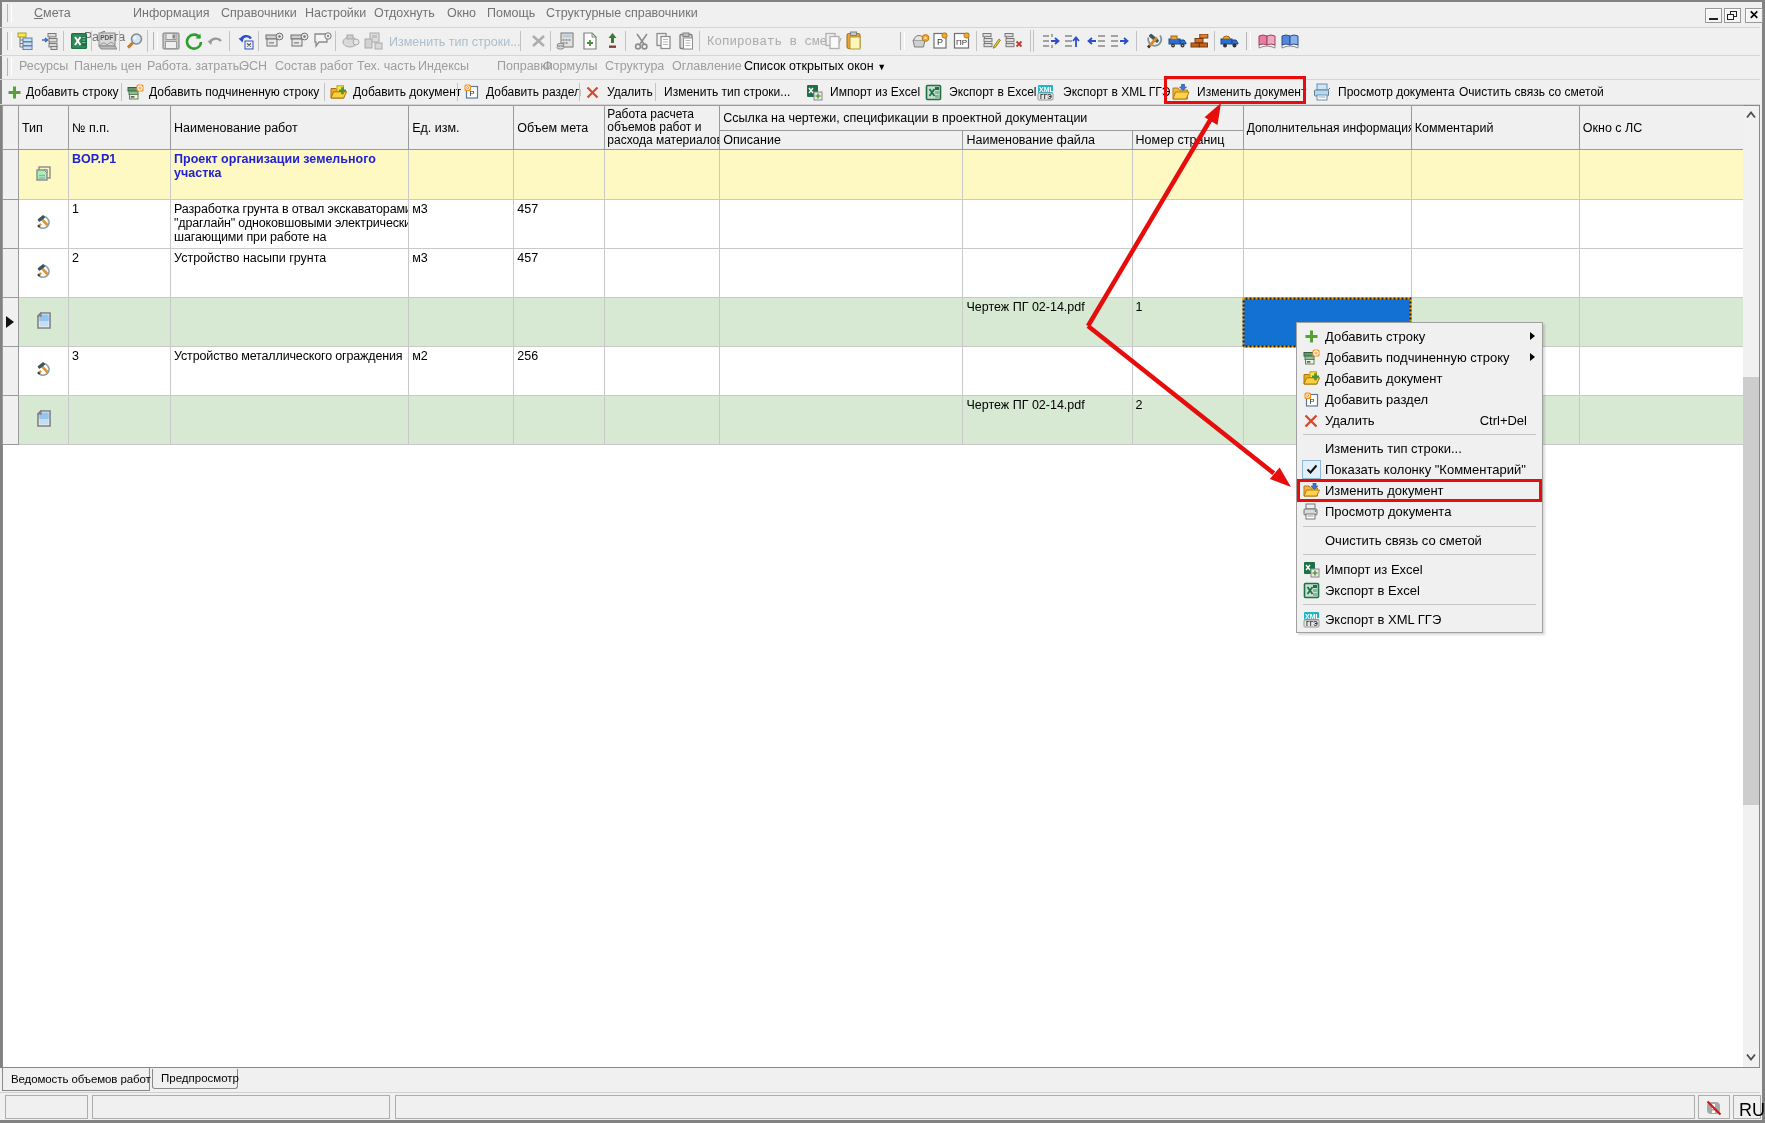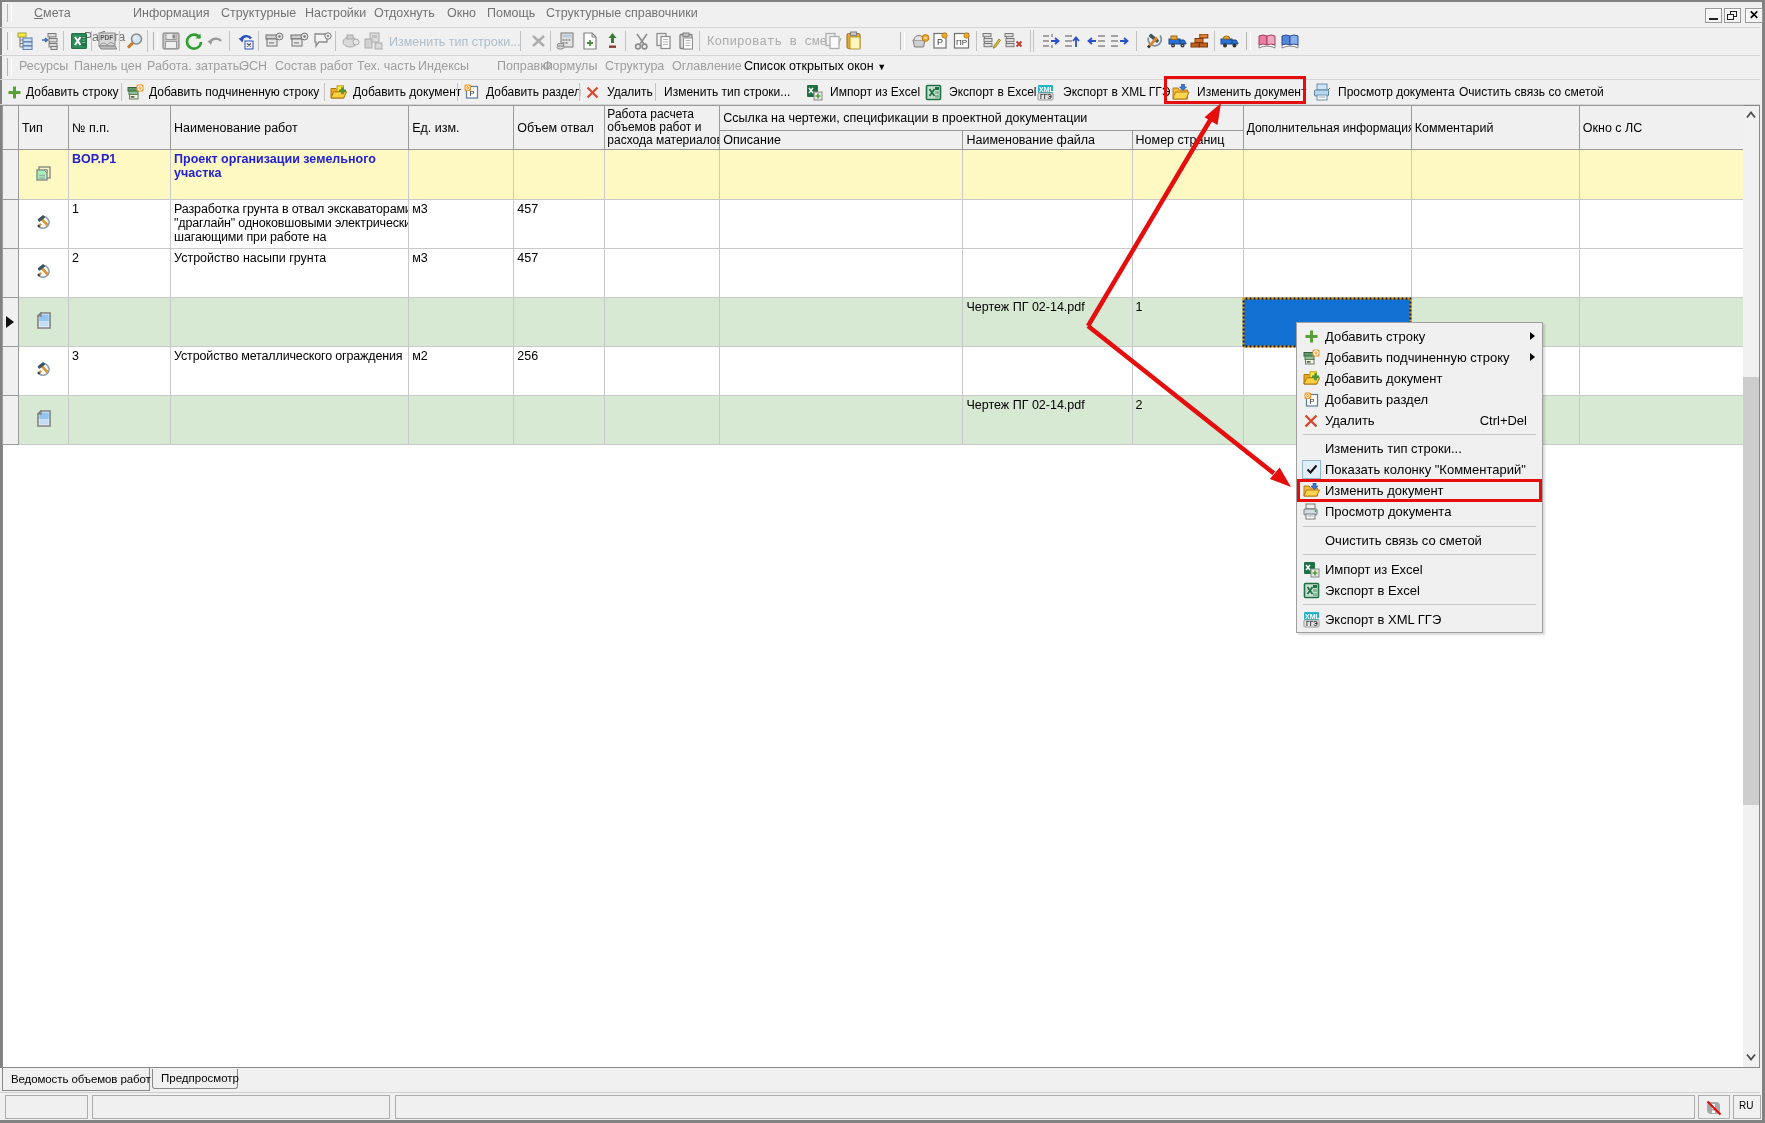--- a/index.html
+++ b/index.html
@@ -62,7 +62,7 @@
   <span class="mi" style="left:34px;"><u>С</u>мета</span>
   <span class="mi" style="left:84px;margin-top:24px;">Работа</span>
   <span class="mi" style="left:133px;">Информация</span>
-  <span class="mi" style="left:221px;">Структурные</span>
+  <span class="mi" style="left:221px;">Справочники</span>
   <span class="mi" style="left:305px;">Настройки</span>
   <span class="mi" style="left:374px;">Отдохнуть</span>
   <span class="mi" style="left:447px;">Окно</span>

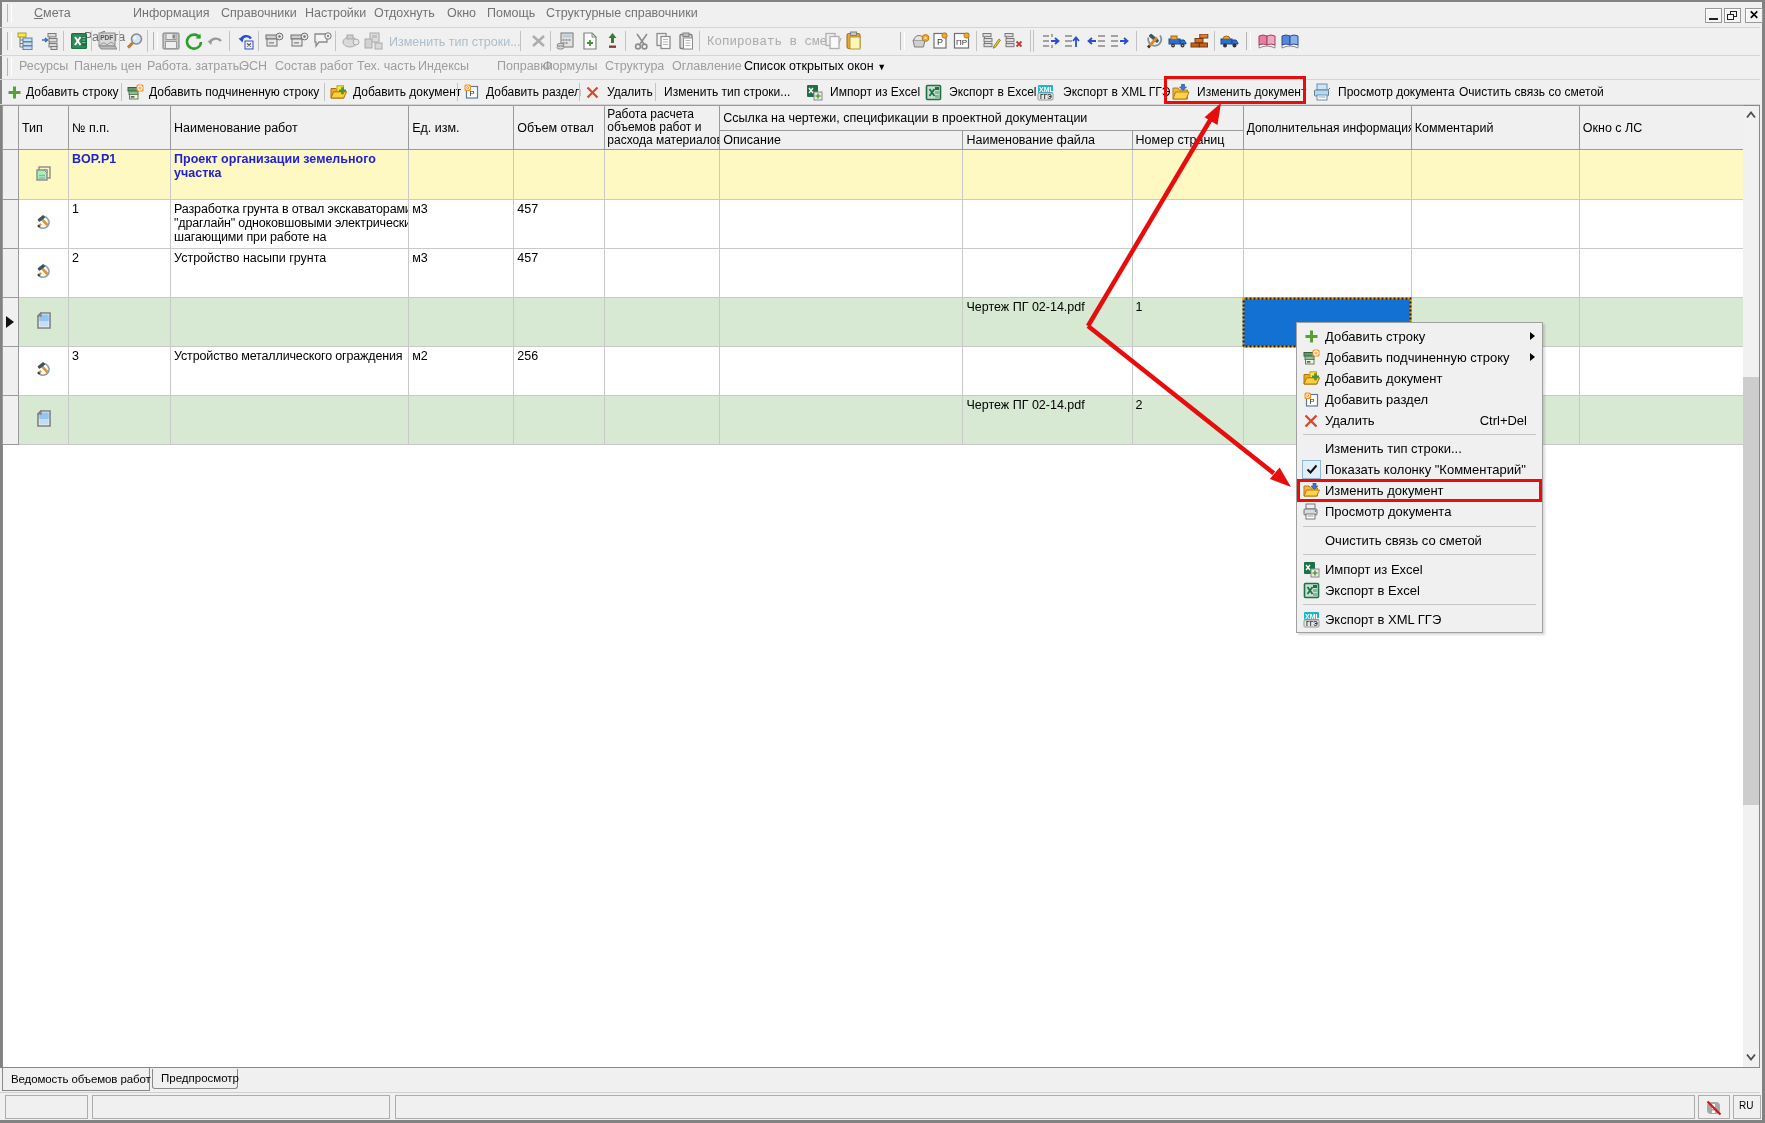--- a/index.html
+++ b/index.html
@@ -449,7 +449,7 @@
   <td rowspan="2">№ п.п.</td>
   <td rowspan="2">Наименование работ</td>
   <td rowspan="2">Ед. изм.</td>
-  <td rowspan="2">Объем отвал</td>
+  <td rowspan="2">Объем мета</td>
   <td rowspan="2" style="font-size:12px; padding:1px 2px; line-height:13px;">
             <div style="white-space:nowrap;">Работа расчета</div>
             <div style="white-space:nowrap;">объемов работ и</div>

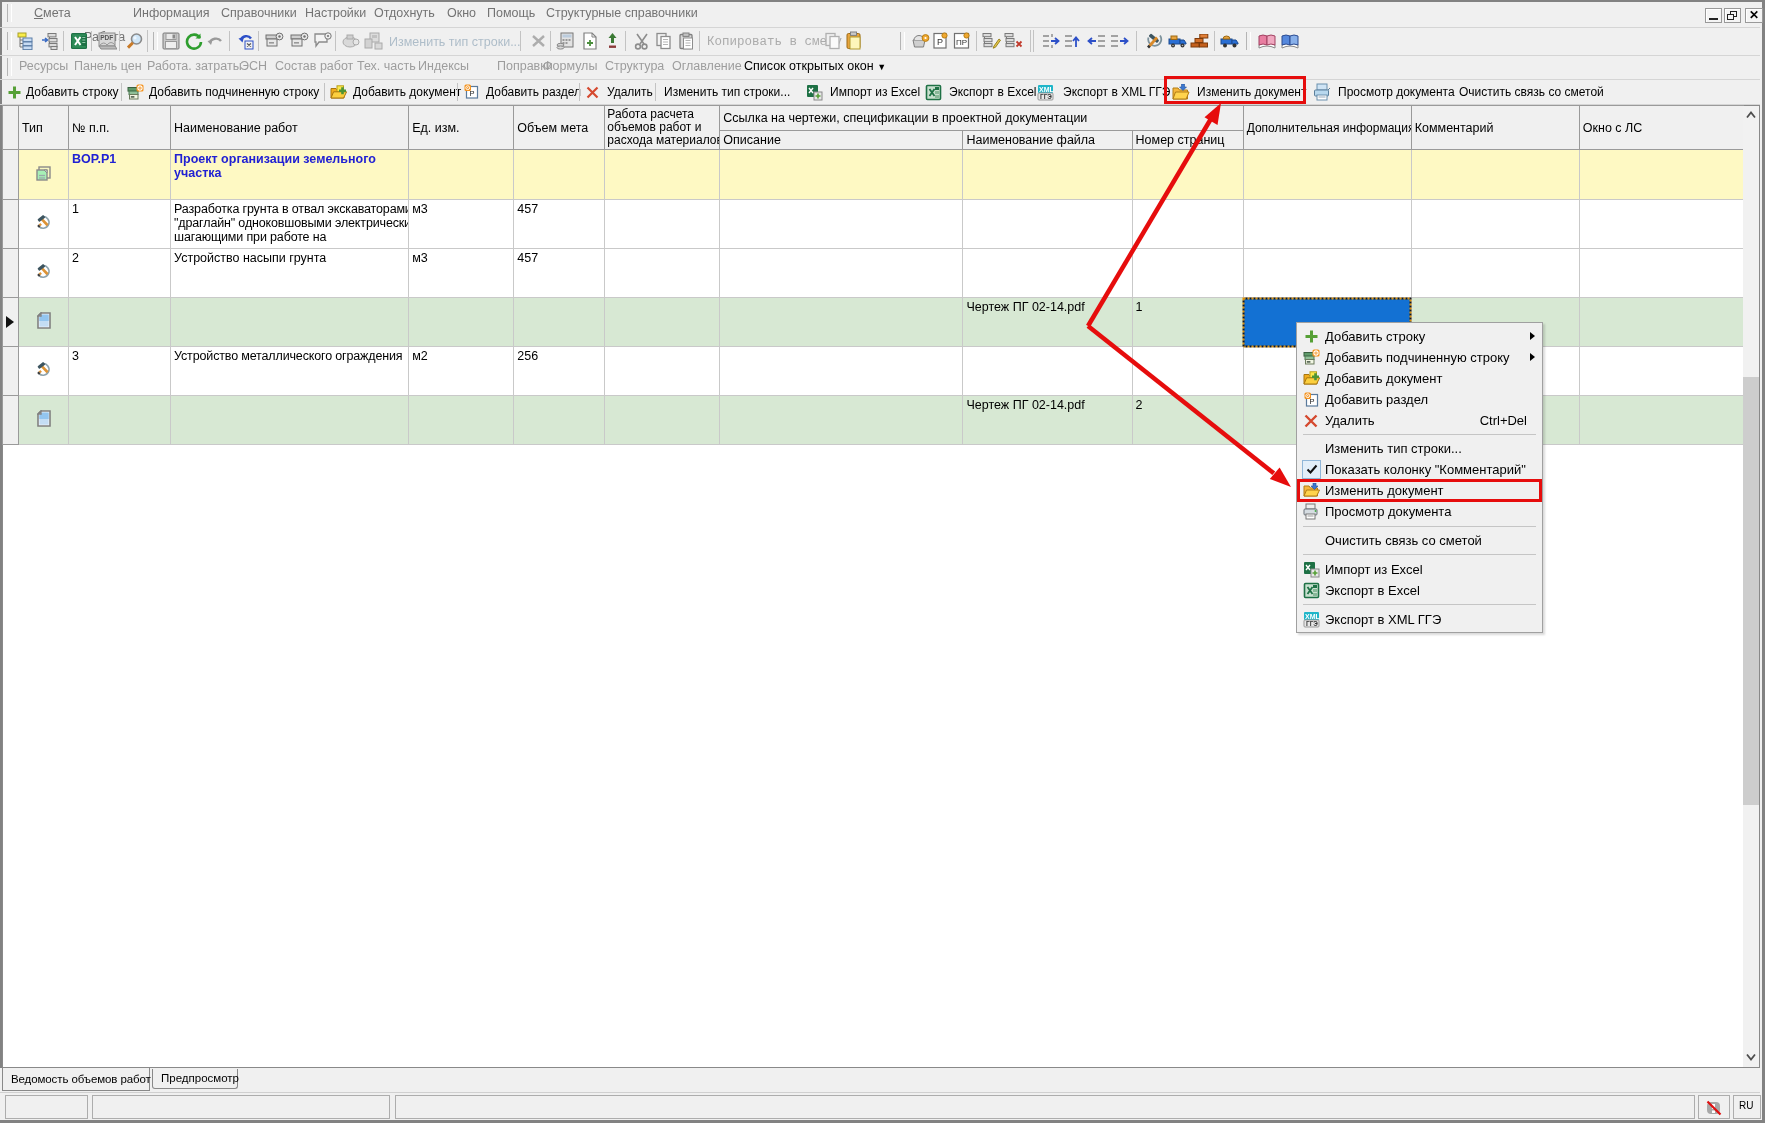--- a/index.html
+++ b/index.html
@@ -644,7 +644,7 @@
         <line x1="2.5" y1="2.5" x2="15.5" y2="15.5" stroke="#e01010" stroke-width="2.2"></line>
       </svg>
   </div>
-  <div class="pan" style="left:1733px; width:28px; font-size:10px;">
+  <div class="pan" style="left:1733px; width:28px; font-size:18px;">
       <span style="position:absolute; left:5px; top:4px;">RU</span>
     </div>
 </div>

